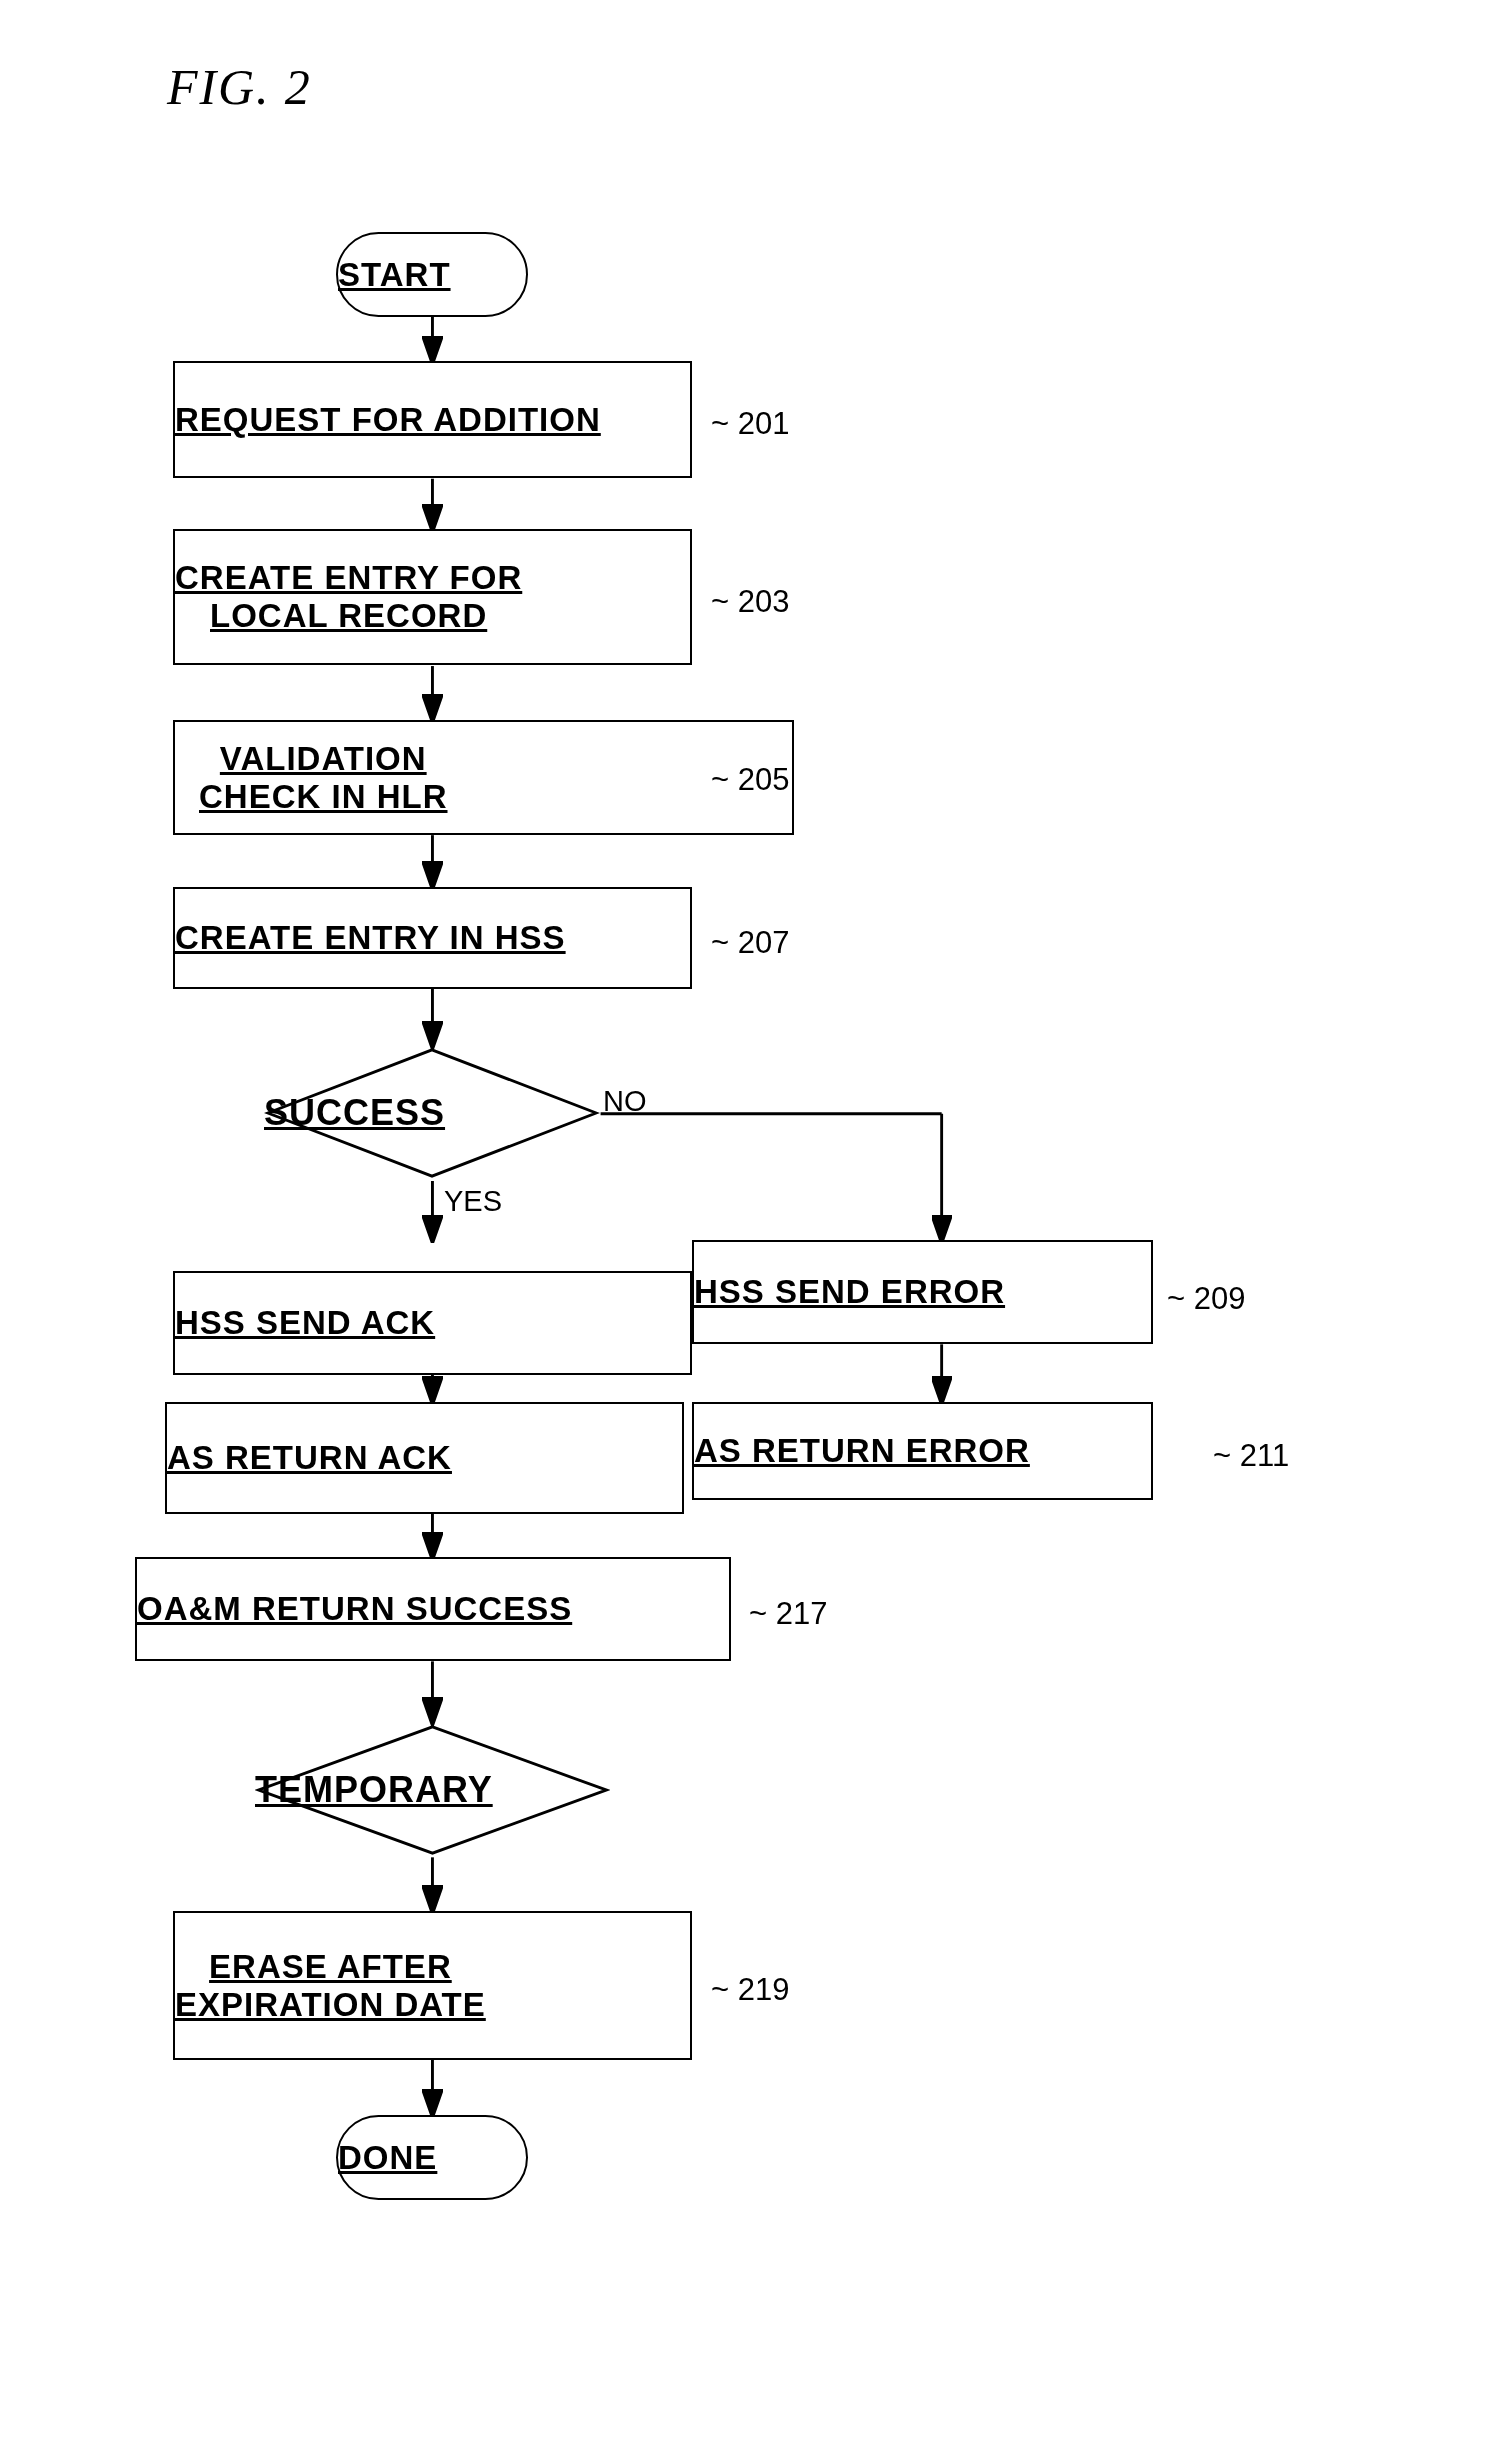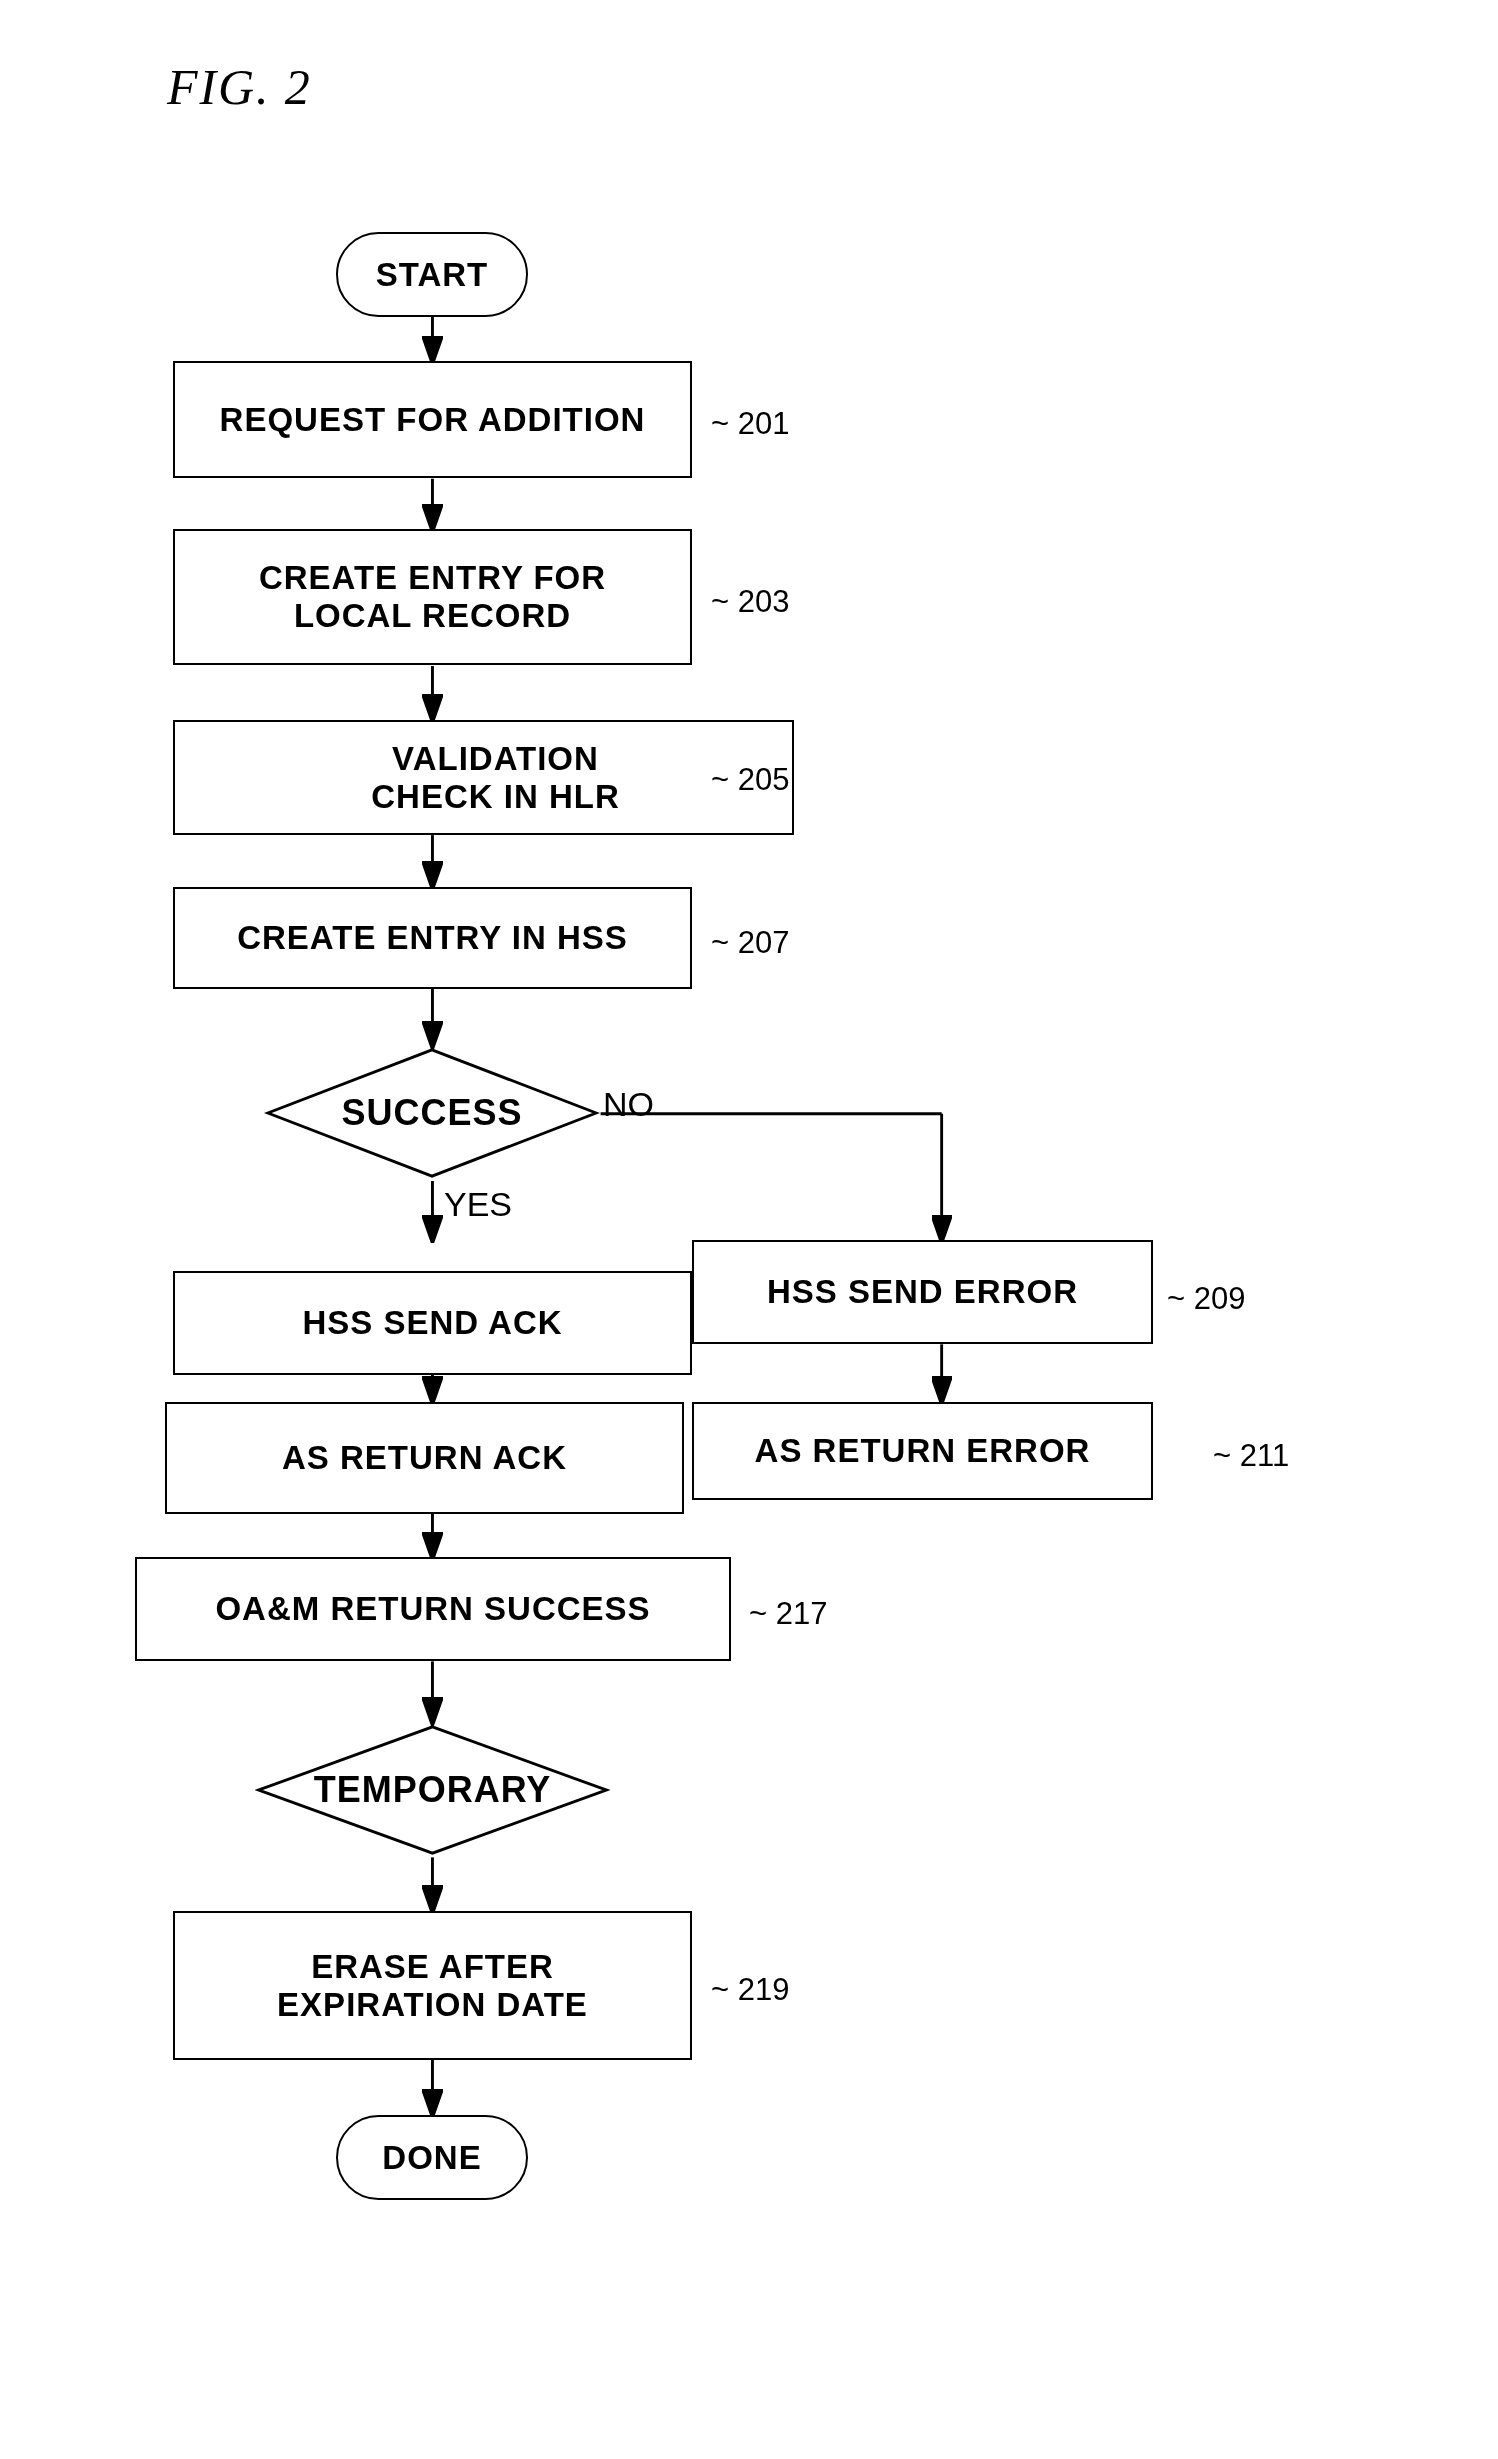--- a/index.html
+++ b/index.html
@@ -43,12 +43,13 @@
       position: absolute;
       display: flex;
       align-items: center;
-      justify-content: center;
+      justify-content: flex-start;
       text-align: center;
       font-size: 33px;
       font-weight: bold;
       font-family: Arial, Helvetica, sans-serif;
       letter-spacing: 1px;
+      text-decoration: underline;
     }
 
     

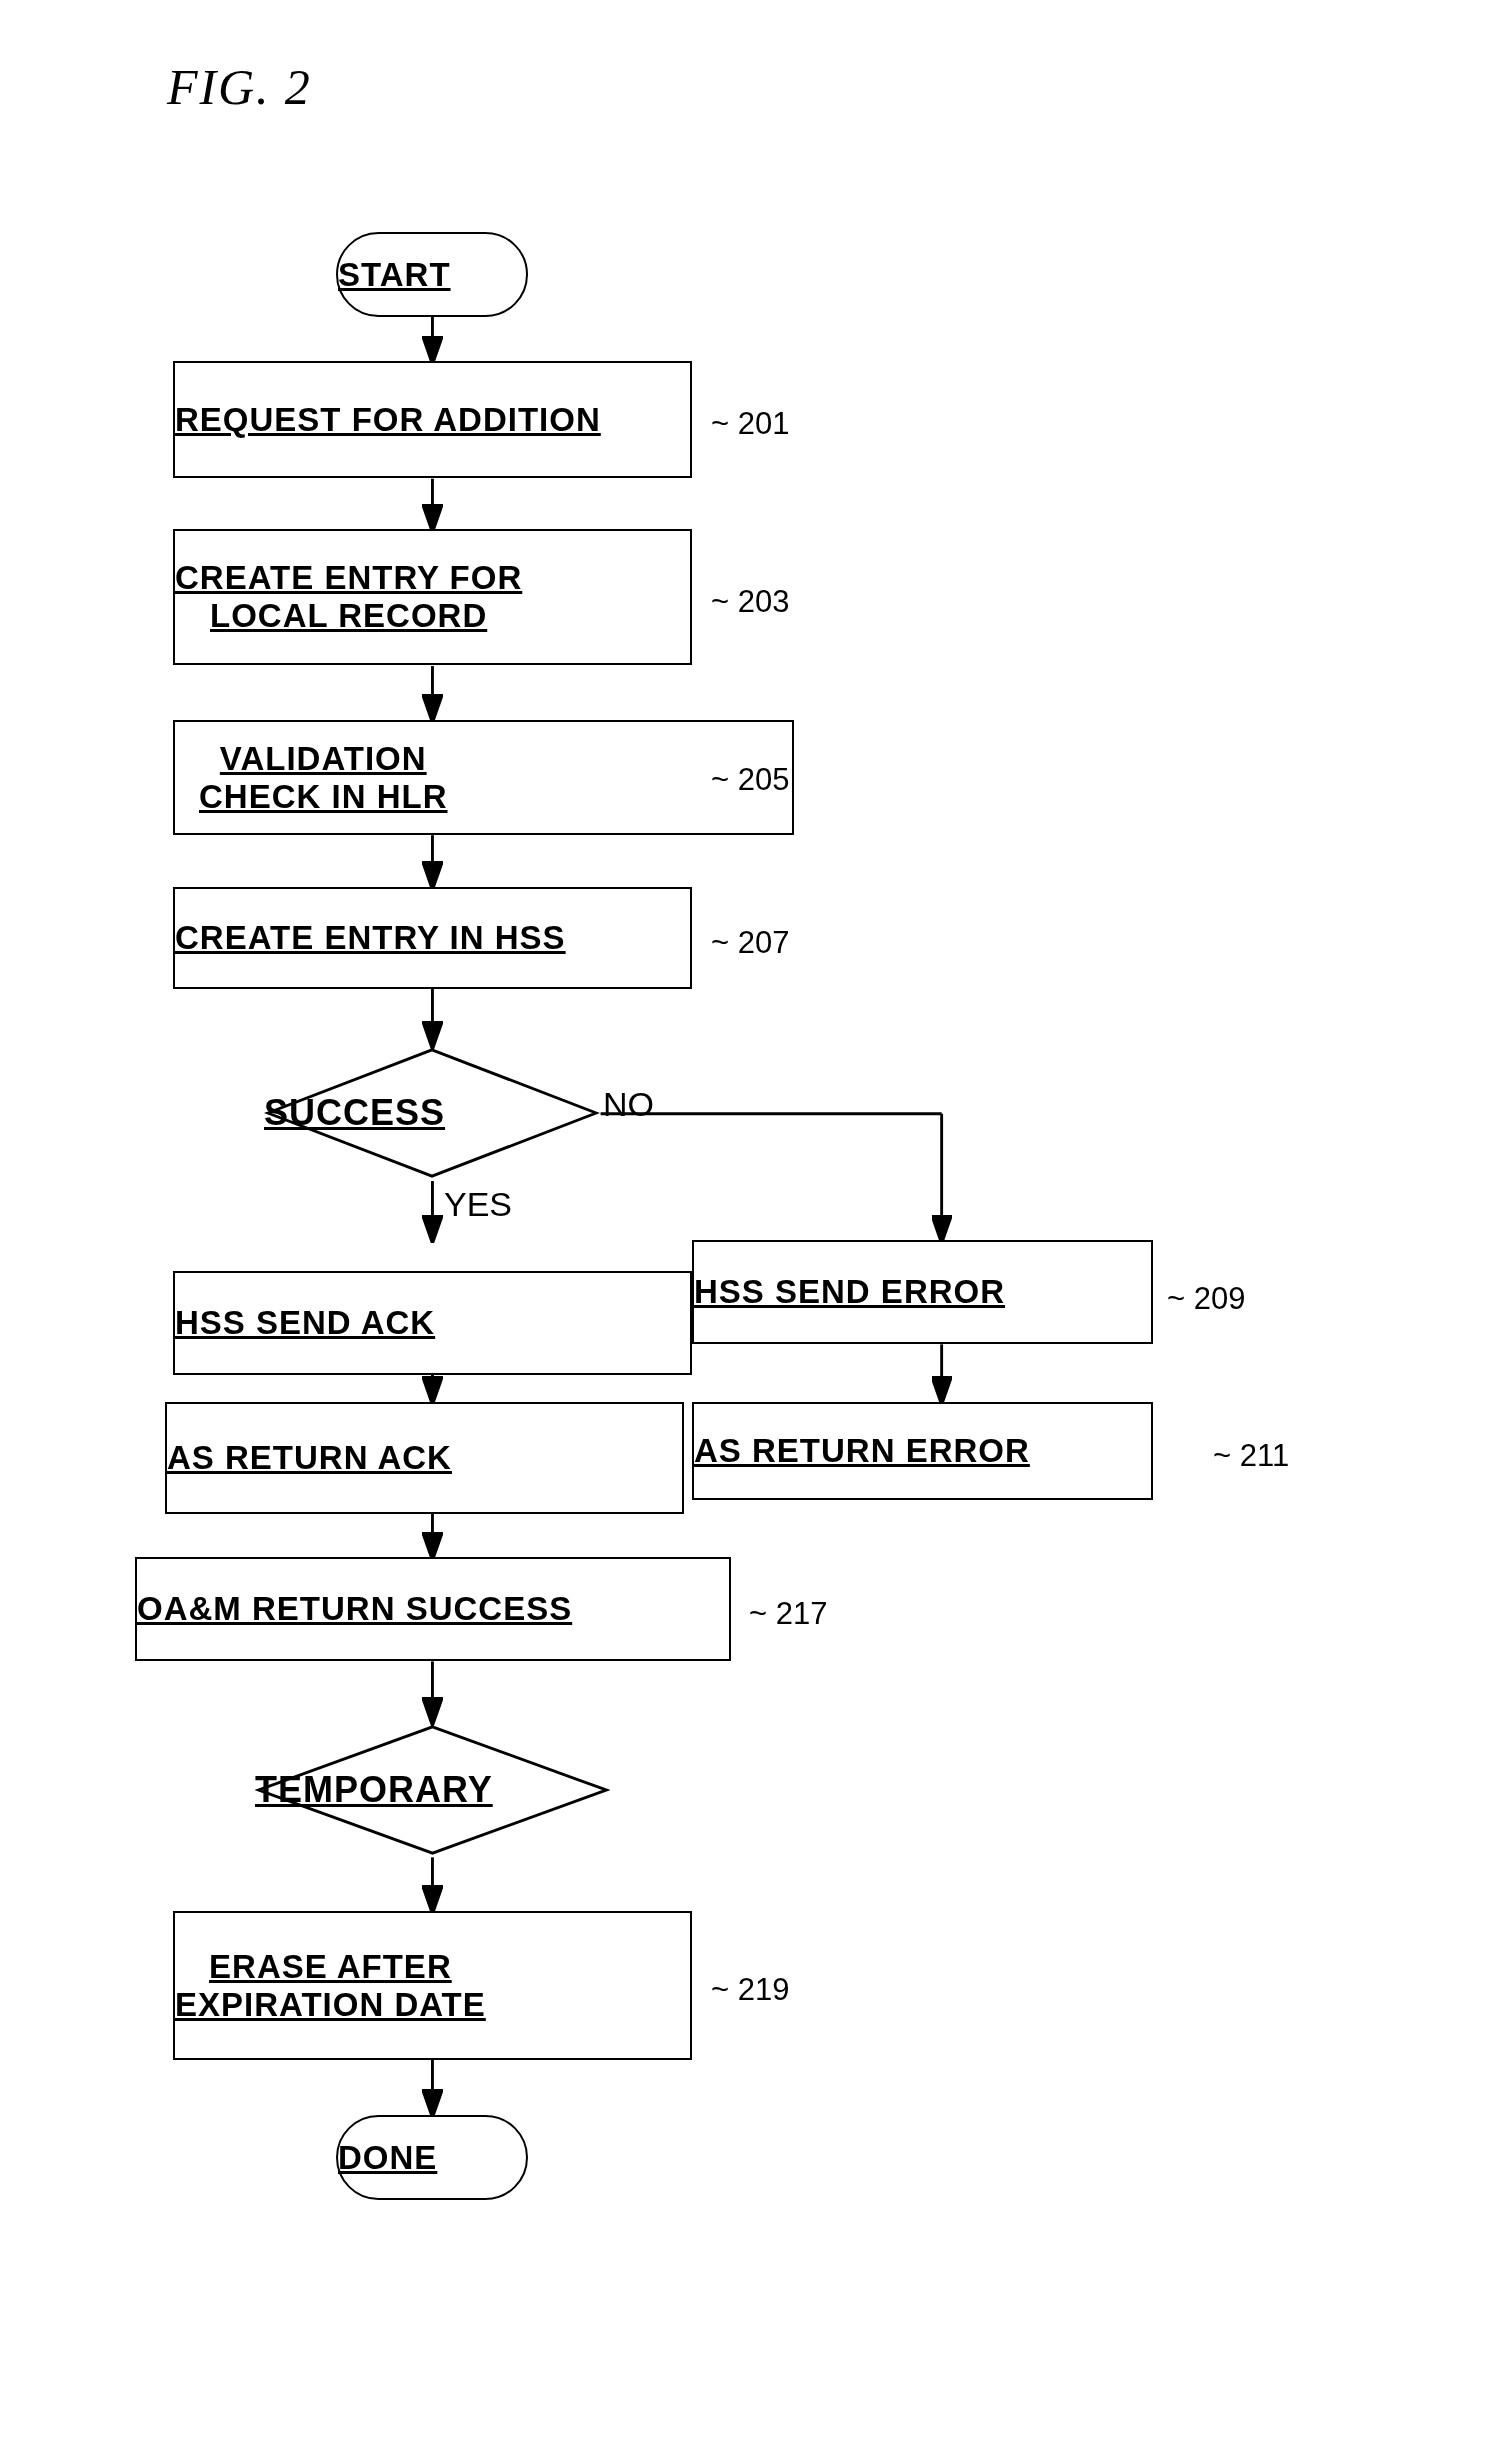--- a/index.html
+++ b/index.html
@@ -111,7 +111,7 @@
     
     .fc-branch-label {
       position: absolute;
-      font-size: 34px;
+      font-size: 29px;
       font-family: Arial, Helvetica, sans-serif;
       font-weight: normal;
     }

